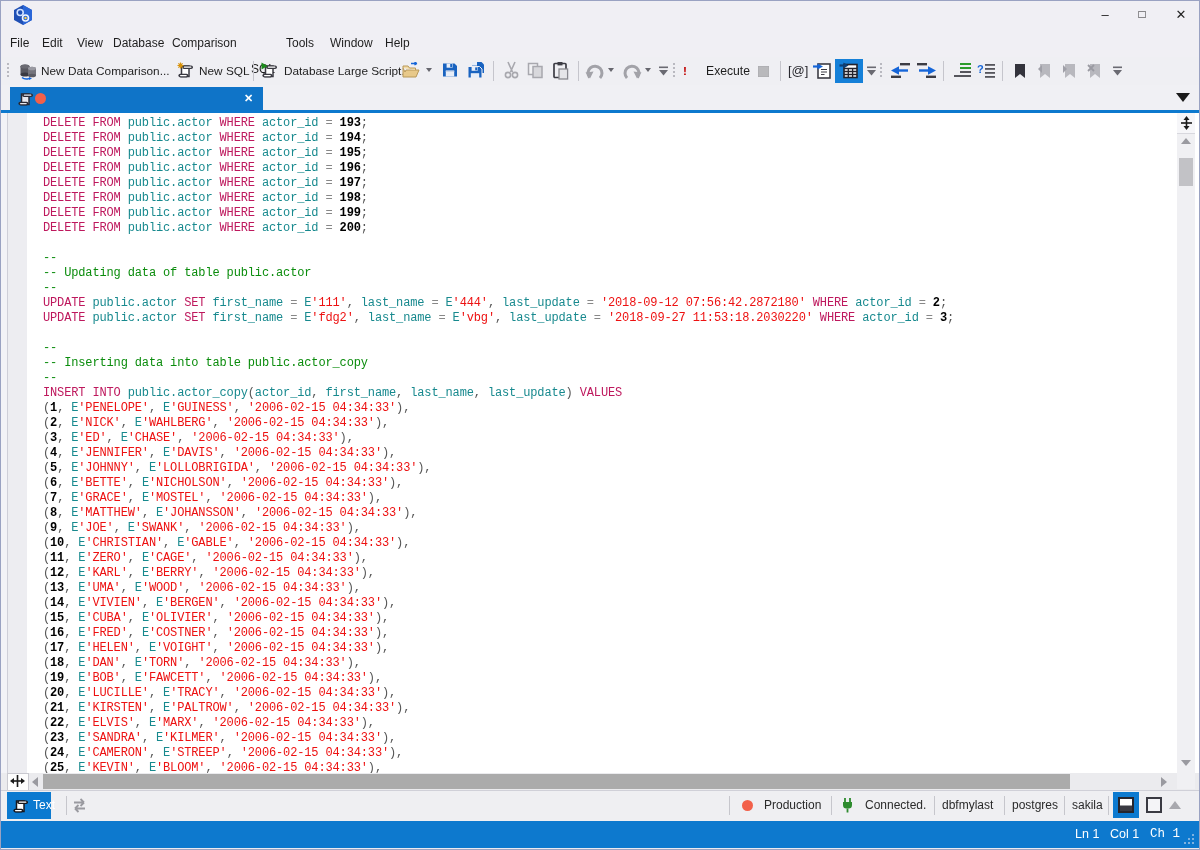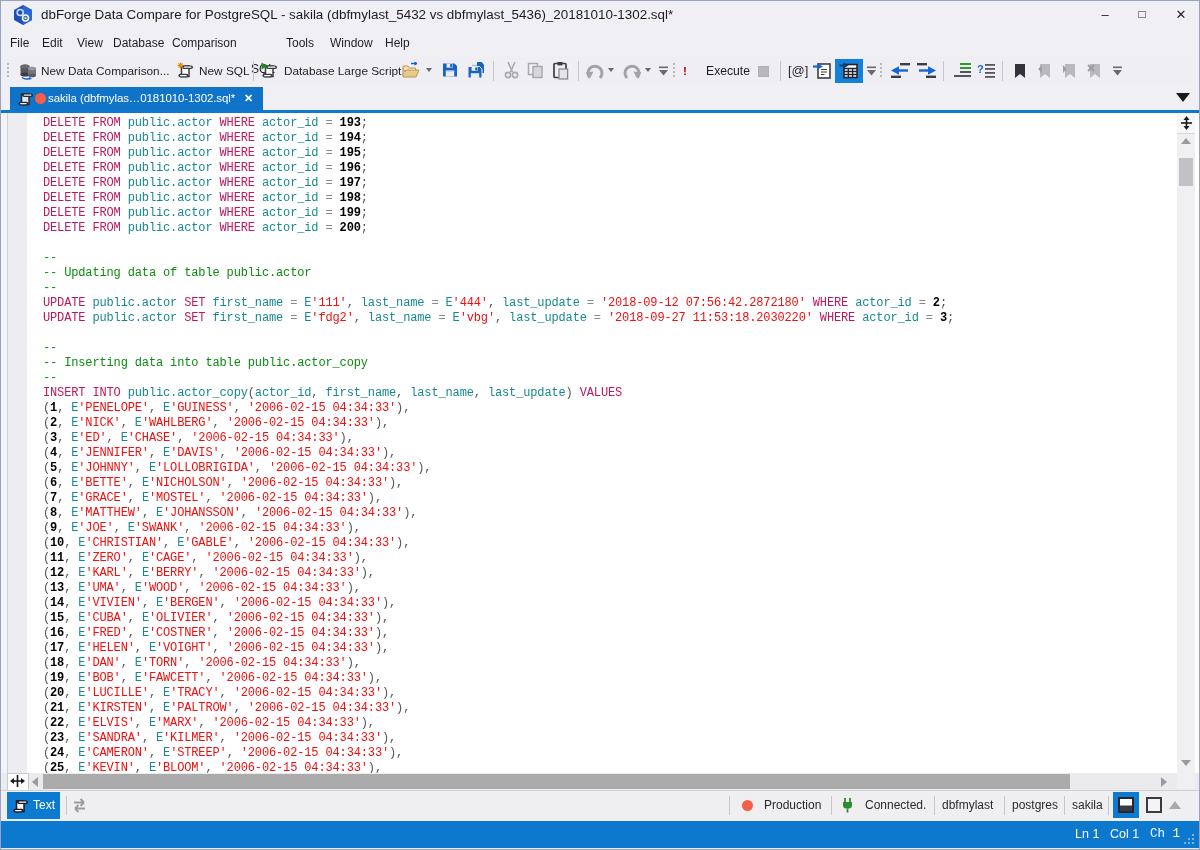--- a/index.html
+++ b/index.html
@@ -78,7 +78,6 @@
       <circle cx="12.5" cy="13" r="3" fill="none" stroke="#f0f6ff" stroke-width="1.6"></circle>
       <circle cx="12.5" cy="13" r="1.2" fill="#ffd24a"></circle>
     </svg>
-<div class="abs" id="title-text">dbForge Data Compare for PostgreSQL - sakila (dbfmylast_5432 vs dbfmylast_5436)_20181010-1302.sql*</div>
 <div class="abs winbtn" style="left:1090px;">–</div>
 <div class="abs winbtn" style="left:1127px;font-size:12px;">□</div>
 <div class="abs winbtn" style="left:1166px;">✕</div>

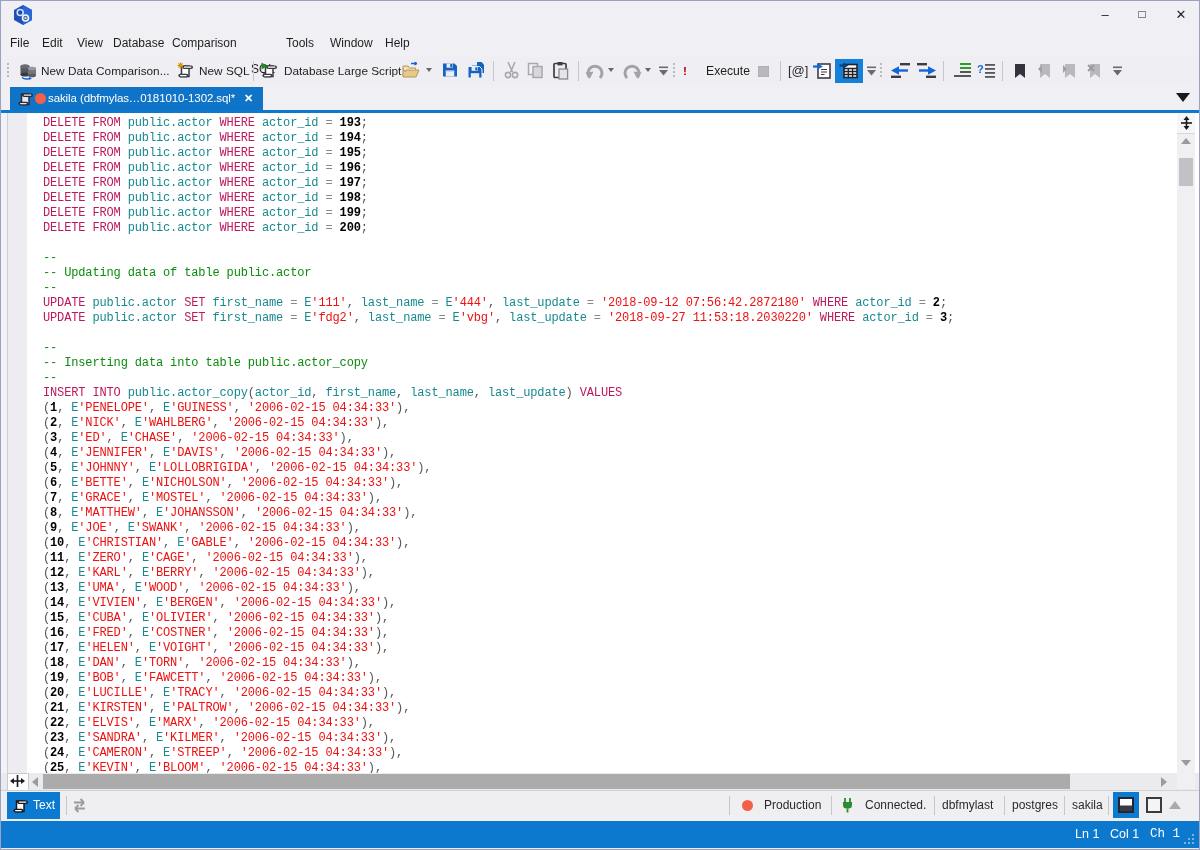--- a/index.html
+++ b/index.html
@@ -256,7 +256,6 @@
       <path d="M3.6,13.6 h5.6" stroke="#e8e8ee" stroke-width="1.2" stroke-linecap="round"></path>
     </svg>
 <div class="abs" style="left:35px;top:93px;width:11px;height:11px;border-radius:50%;background:#f2604a;"></div>
-<div class="abs" id="tabtext">sakila (dbfmylas…0181010-1302.sql*</div>
 <div class="abs" id="tabclose">✕</div>
 <svg class="abs" style="left:1176px;top:93px;" width="14" height="9" viewBox="0 0 14 9">
       <path d="M0,0 h14 l-7,9z" fill="#1a1a1a"></path>

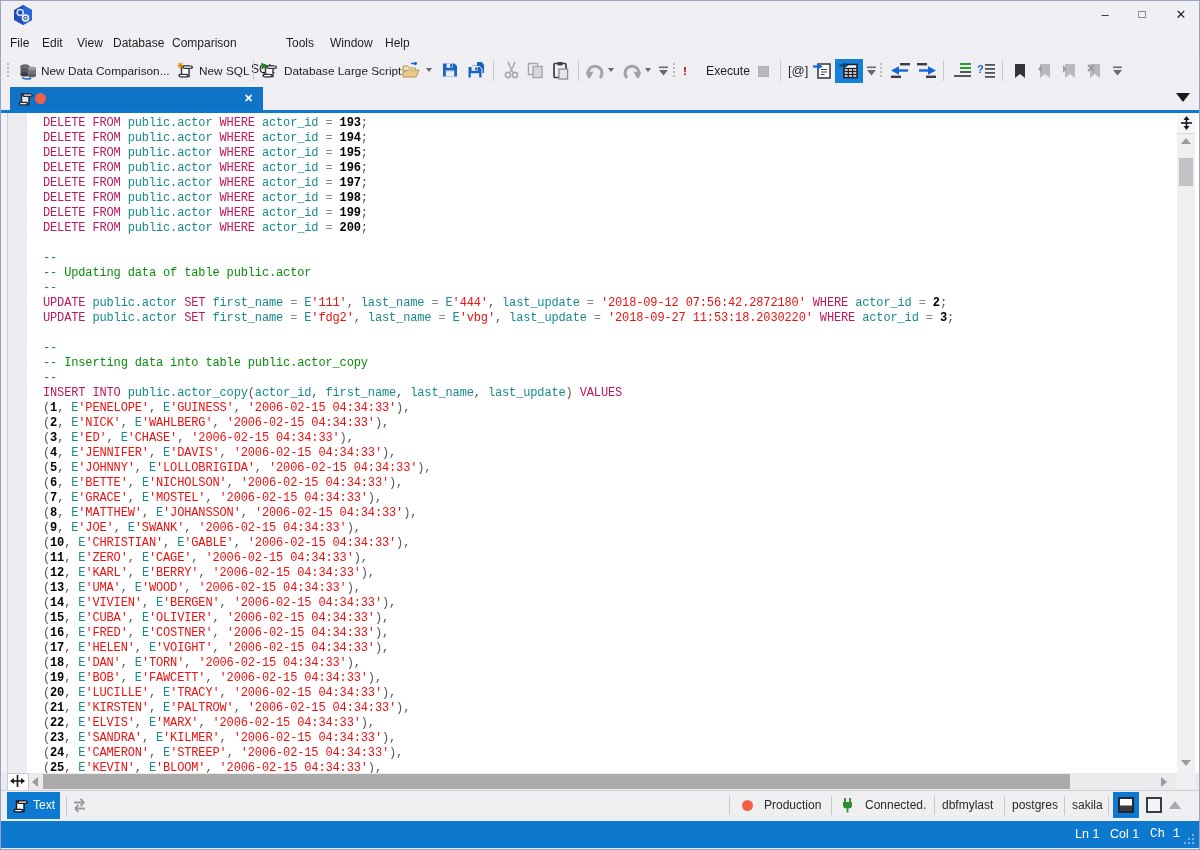--- a/index.html
+++ b/index.html
@@ -56,7 +56,7 @@
 #hcorner{left:1177px;top:773px;width:18px;height:16px;background:#f0f0f3;}
 
 #textbar{left:1px;top:790px;width:1198px;height:31px;background:#efeff2;border-top:1px solid #d0d0d8;box-sizing:border-box;}
-#textbtn{left:7px;top:792px;width:53px;height:27px;background:#0c7ad0;text-align:center;}
+#textbtn{left:7px;top:792px;width:44px;height:27px;background:#0c7ad0;text-align:center;}
 #textbtn span{position:absolute;left:26px;top:0;height:27px;line-height:27px;font-size:12px;color:#fff;}
 .sbtxt{top:0;height:31px;line-height:31px;font-size:12px;color:#2a2a2a;white-space:nowrap;}
 .sbsep{top:6px;width:1px;height:19px;background:#c6c6cc;}

